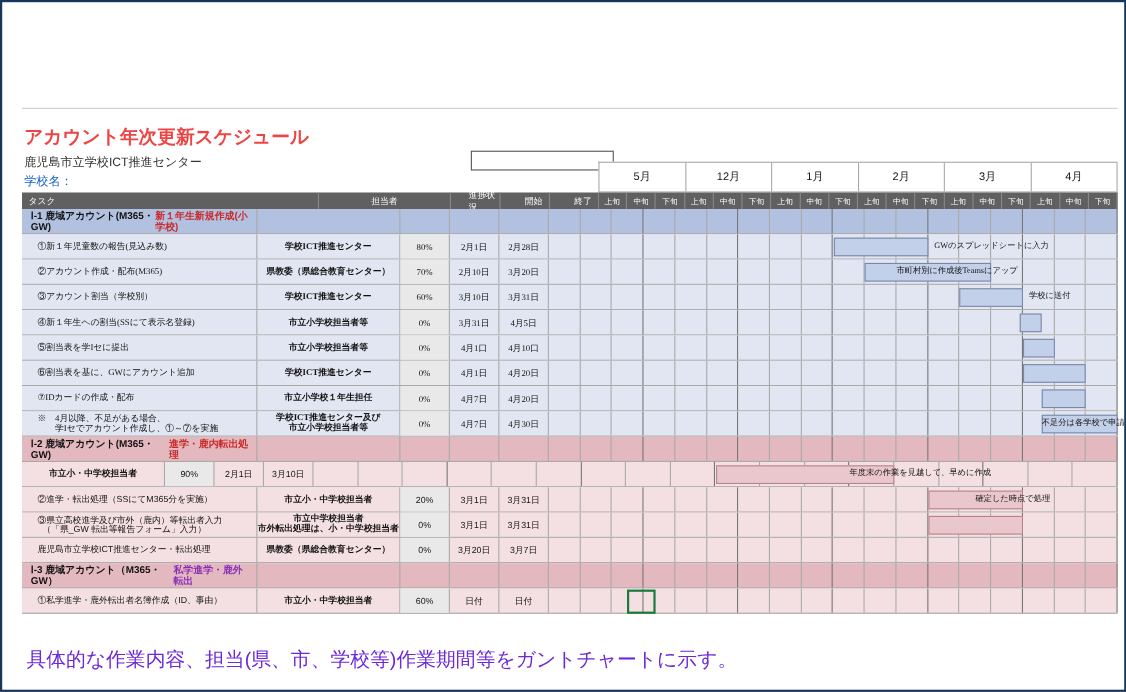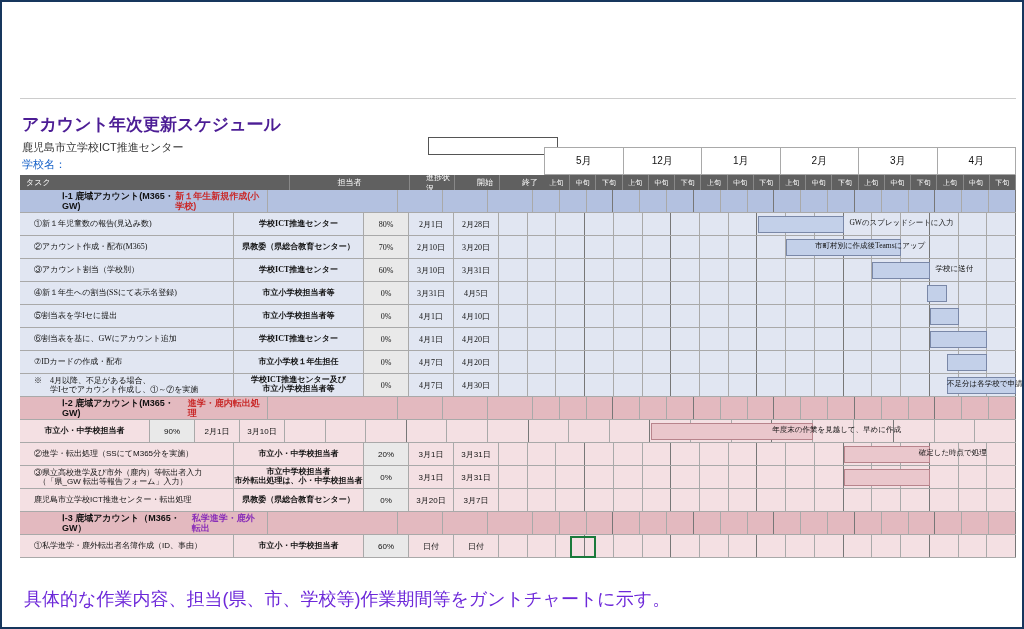--- a/index.html
+++ b/index.html
@@ -24,7 +24,7 @@
   .slide-title .txt{font-size:30px;font-weight:700;color:#1460c8;letter-spacing:1px;}
   .shot{position:absolute;left:18px;top:96px;right:6px;bottom:42px;border-top:1px solid #ccc;}
 
-  .doc-title{font-size:17px;font-weight:700;color:#4c1d95;margin:14px 0 2px 2px;}
+  .doc-title{font-size:17px;font-weight:700;color:#ef4444;margin:14px 0 2px 2px;}
   .org{font-size:11px;color:#333;margin:4px 0 0 2px;}
   .school{font-size:11px;color:#1460c8;margin:2px 0 6px 2px;}
   .legend{font-size:9px;line-height:1.3;margin:0 0 0 2px;}

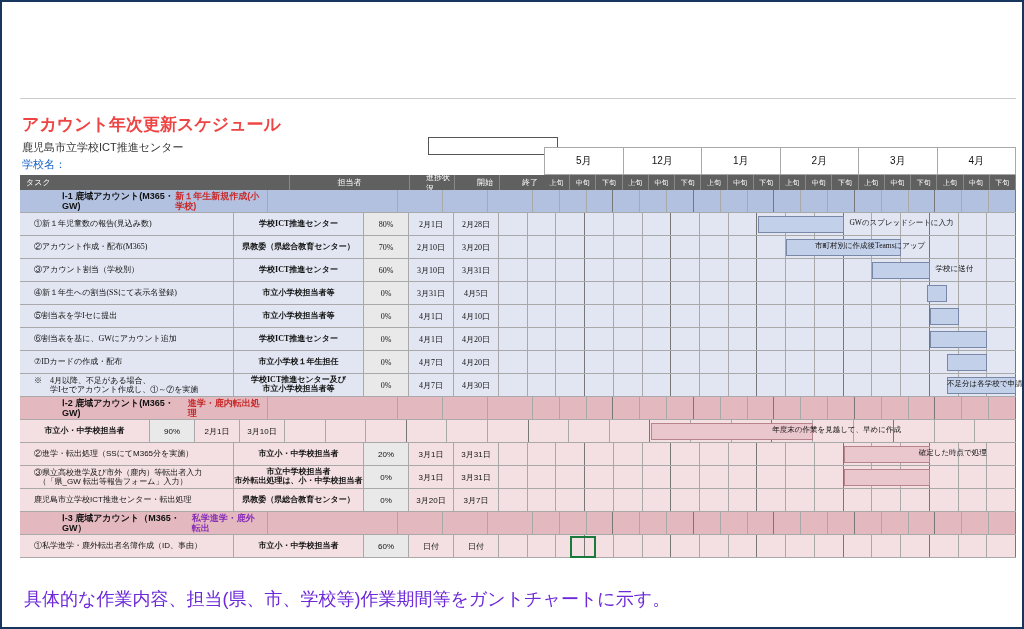--- a/index.html
+++ b/index.html
@@ -47,7 +47,7 @@
 
   .grid{position:absolute;left:0;top:91px;right:0;bottom:0;}
   .row{display:flex;height:var(--cell-h);font-size:8px;border-bottom:1px solid var(--grey-line);}
-  .row.header{background:var(--cat-blue);font-weight:700;font-size:9px;padding-left:34px;}
+  .row.header{background:var(--cat-blue);font-weight:700;font-size:9px;}
   .row.header.pink{background:var(--cat-pink);}
   .row.blue{background:var(--cat-blue-row);font-family:Liberation Serif, serif;}
   .row.pink{background:var(--cat-pink-row);}

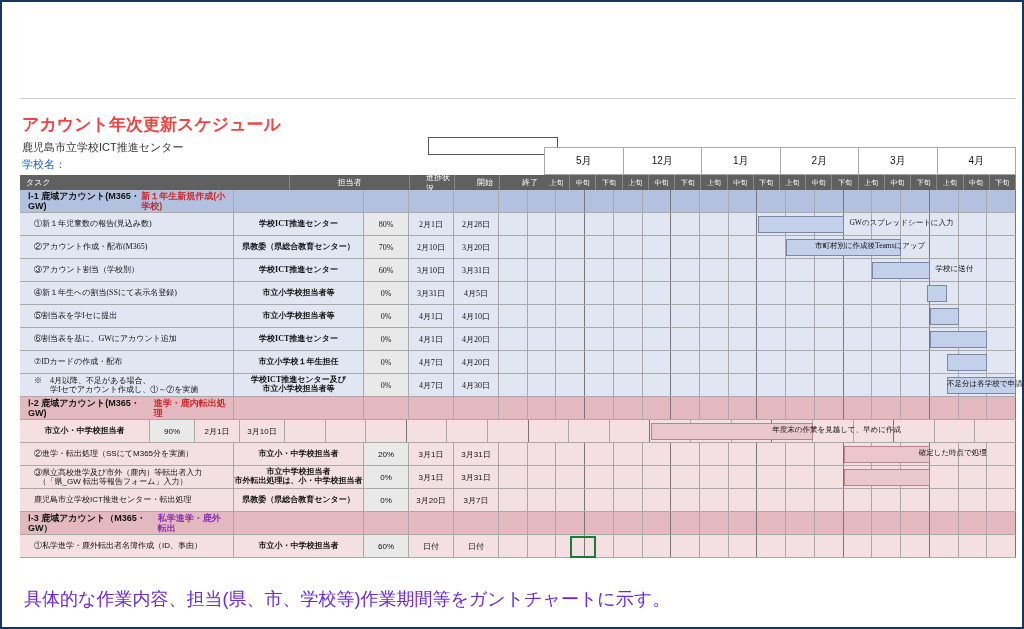--- a/index.html
+++ b/index.html
@@ -495,7 +495,7 @@
               <span class="m3"></span>
             </div>
             <div class="bar pink" style="left: 66.6667%; width: 16.6667%;"></div>
-            <div class="annot" style="left: 75%; margin-left: 32px;">確定した時点で処理</div>
+            <div class="annot" style="left: 75%;">確定した時点で処理</div>
           </div>
         </div>
         <div class="row pink">

